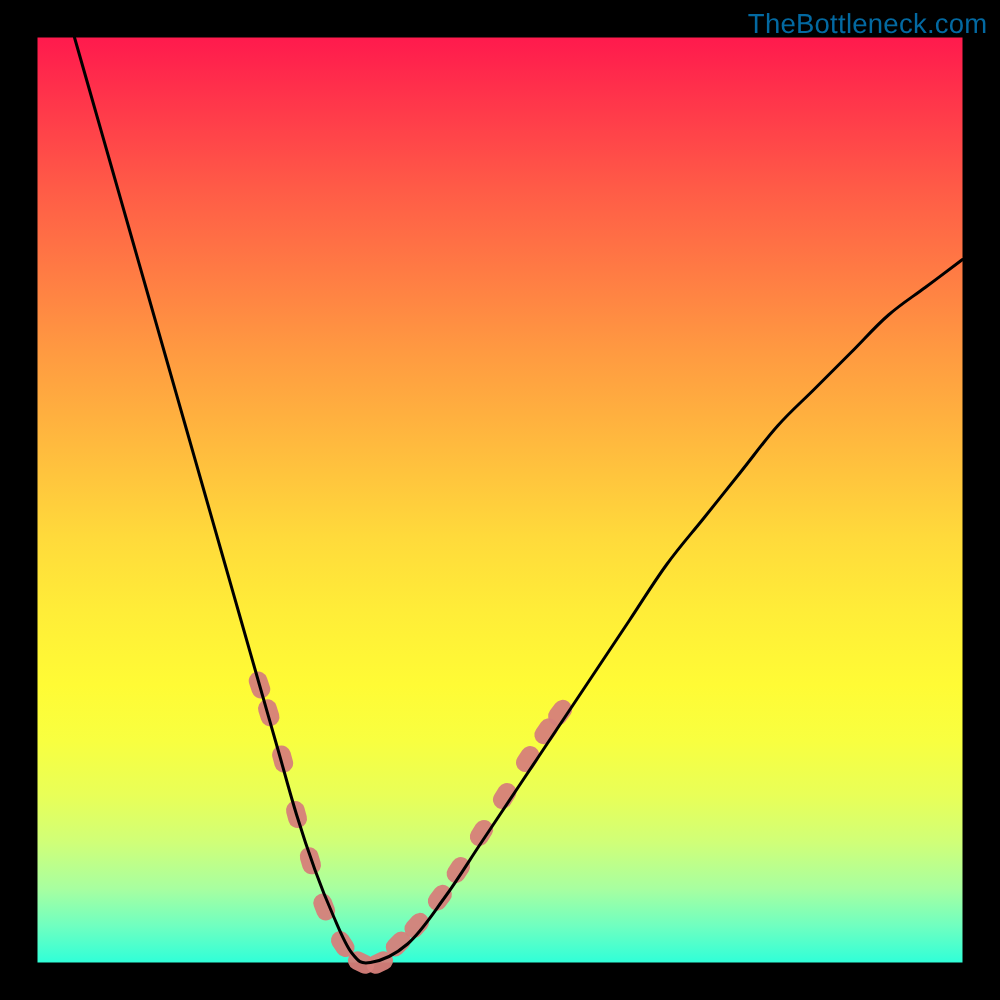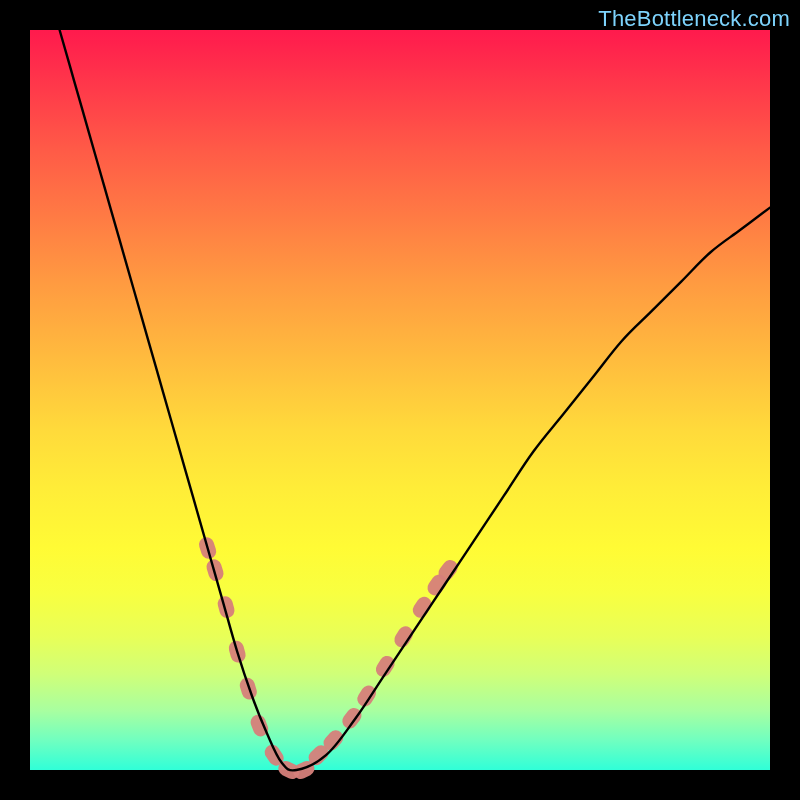--- a/index.html
+++ b/index.html
@@ -46,7 +46,7 @@
     position: absolute;
     top: 6px;
     right: 10px;
-    color: #7dd3fc;
+    color: #0369a1;
     font-size: 22px;
     font-weight: 500;
     letter-spacing: 0.2px;

